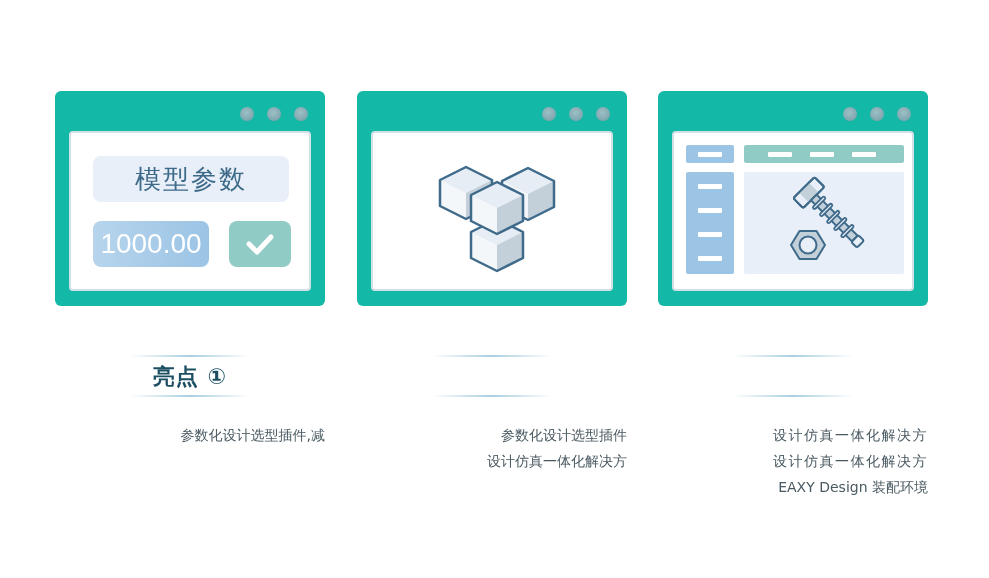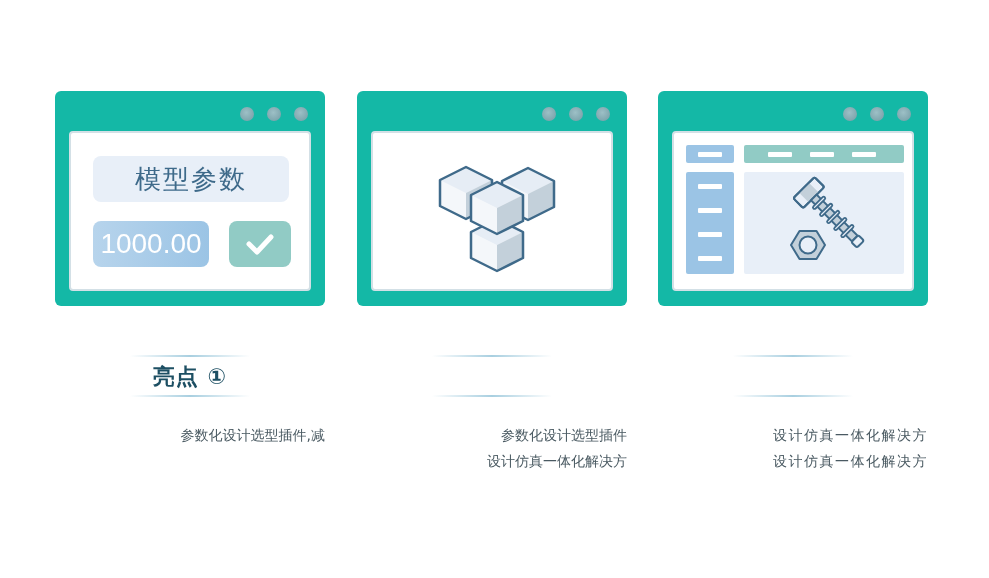--- a/index.html
+++ b/index.html
@@ -150,6 +150,7 @@
   <div class="desc" style="letter-spacing:1.5px;">
     <div>设计仿真一体化解决方</div>
     <div>设计仿真一体化解决方</div>
+    <div style="letter-spacing:0;">EAXY Design 装配环境</div>
   </div>
 </div>
 

